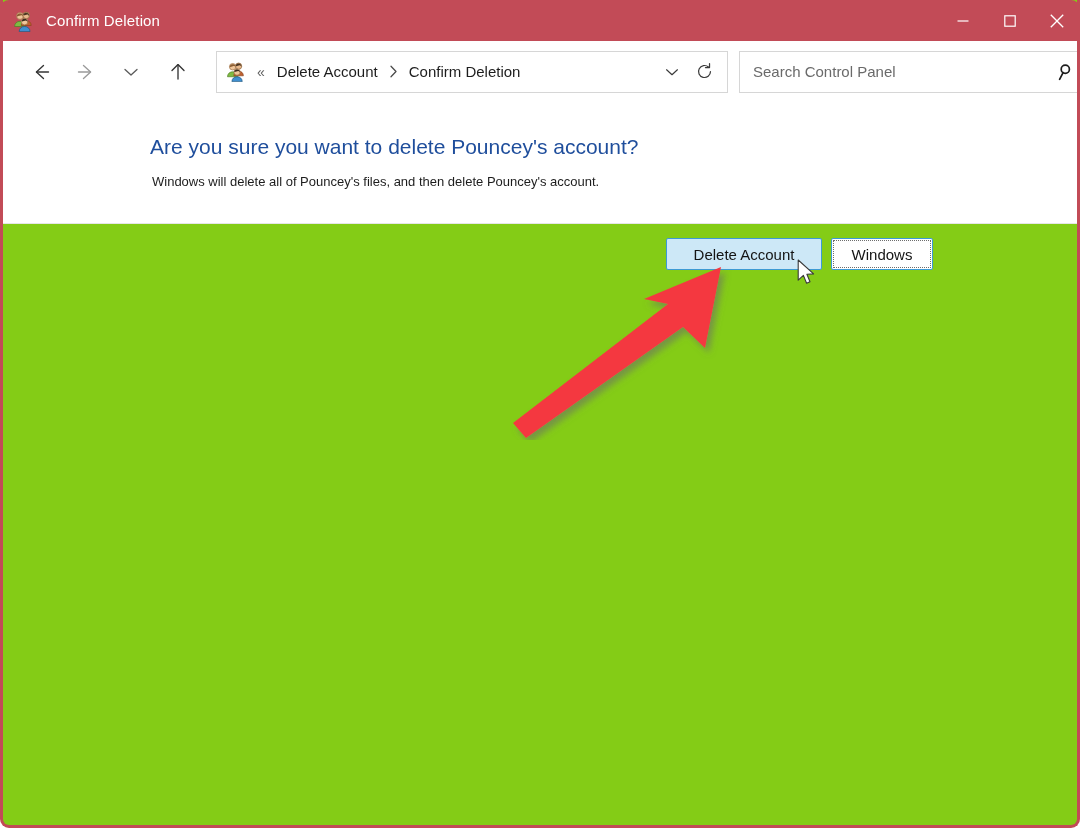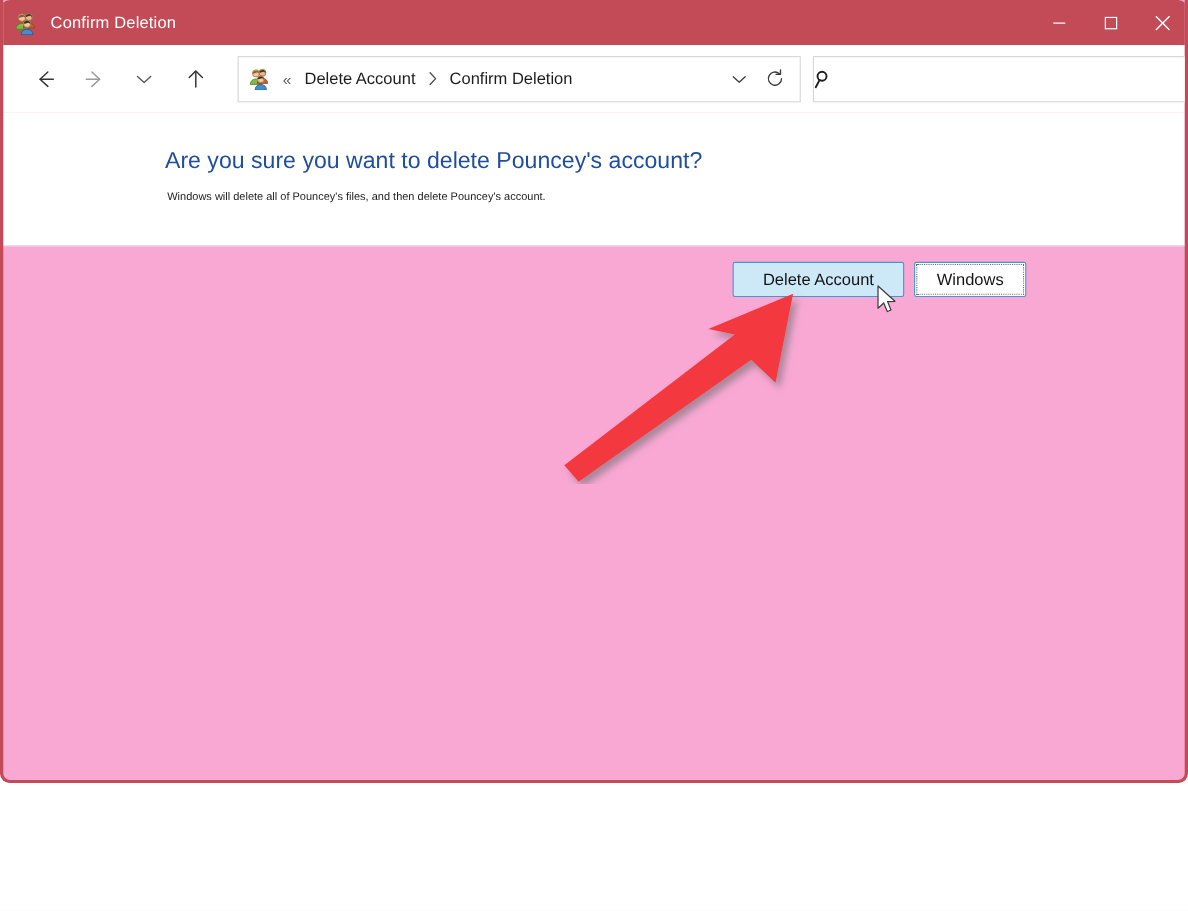--- a/index.html
+++ b/index.html
@@ -19,13 +19,13 @@
     position: absolute;
     left: 0; top: 0;
     width: 1080px;
-    height: 712px;
+    height: 828px;
     box-sizing: border-box;
     border: 3px solid #c24b57;
     border-top: none;
     border-bottom-left-radius: 9px;
     border-bottom-right-radius: 9px;
-    background: #f9a8d4;
+    background: #84cc16;
     overflow: hidden;
   }
 

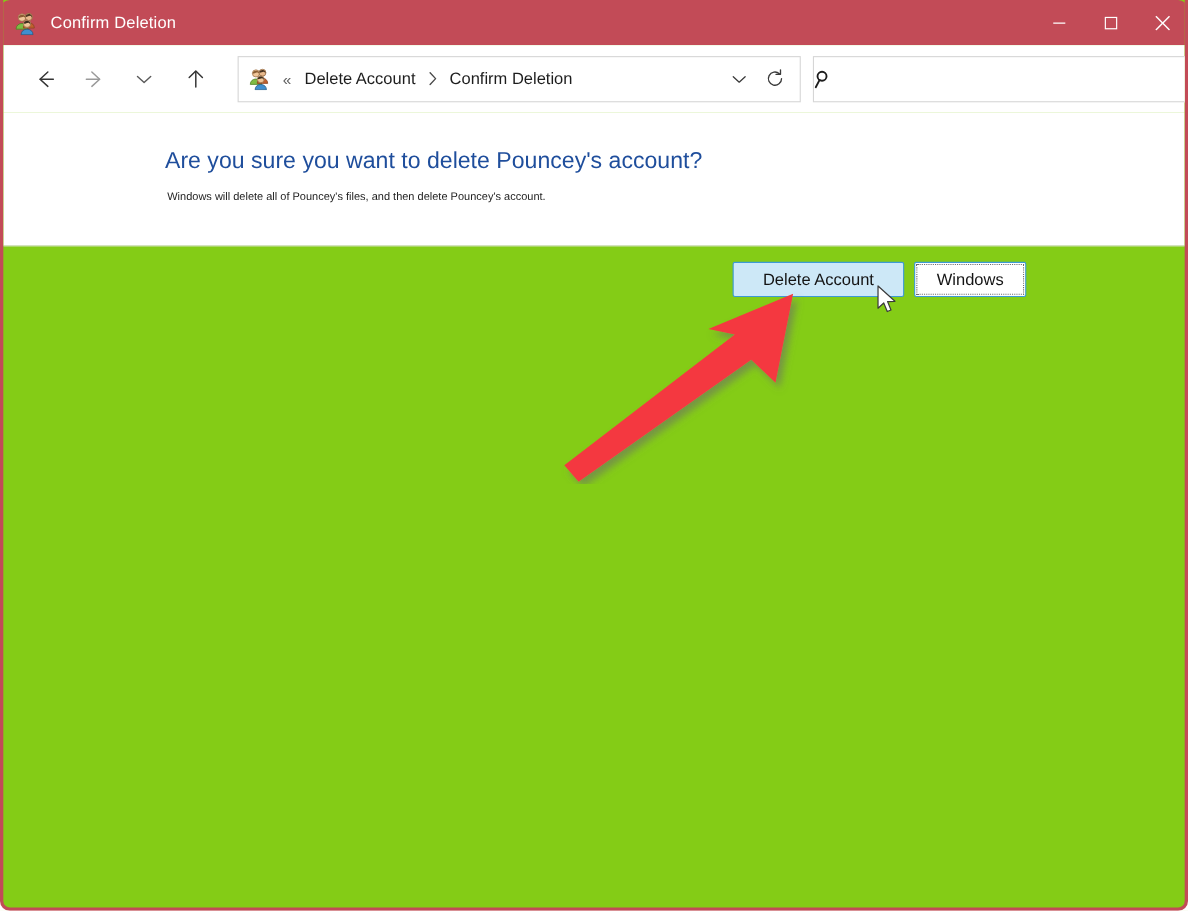--- a/index.html
+++ b/index.html
@@ -384,6 +384,7 @@
     </div>
 
     <div class="searchbox">
+      <div class="search-placeholder">Search Control Panel</div>
       <div class="search-icon">
         <svg width="18" height="18" viewBox="0 0 18 18">
           <circle cx="7.3" cy="6.3" r="4.1" fill="none" stroke="#1d1d1d" stroke-width="1.7"></circle>

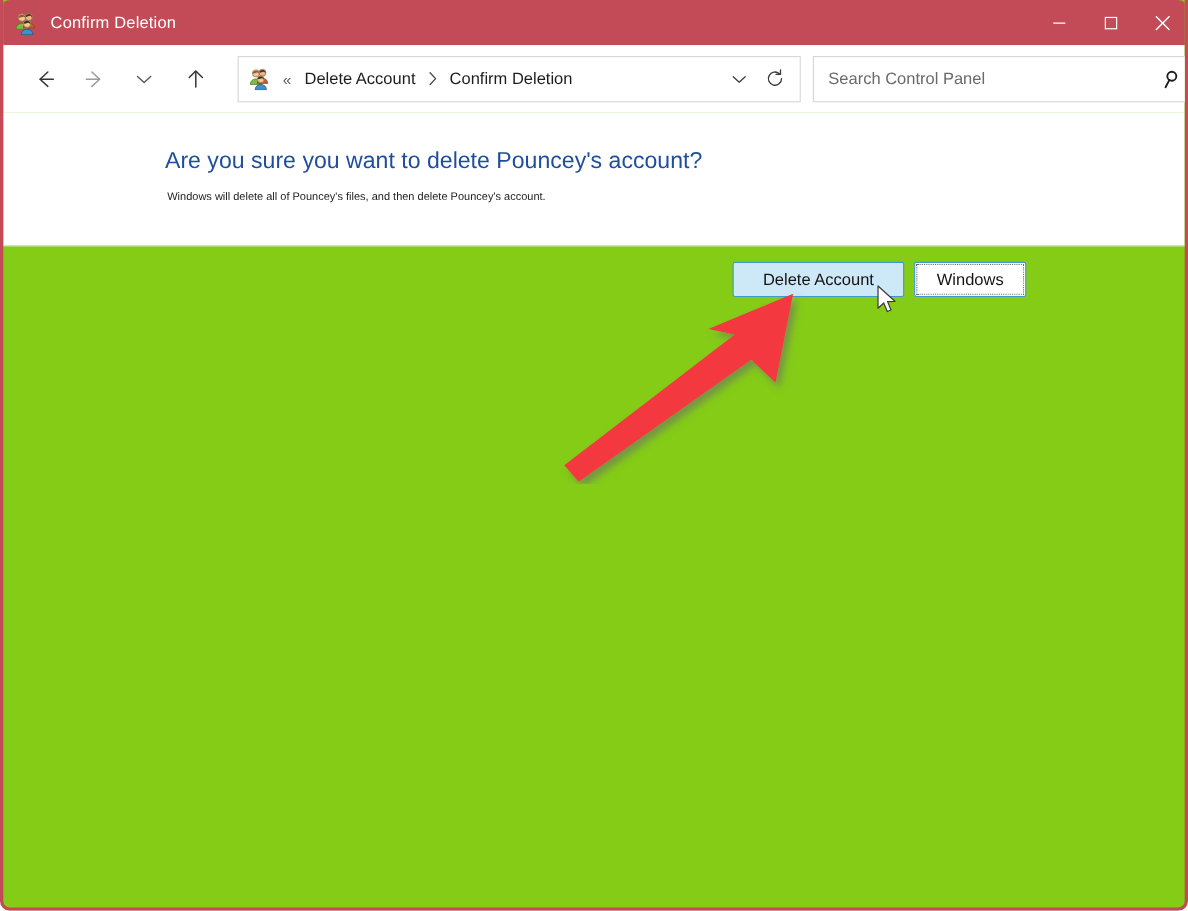--- a/index.html
+++ b/index.html
@@ -189,7 +189,7 @@
     position: absolute;
     left: 149px;
     top: 72px;
-    font-size: 10px;
+    font-size: 13px;
     color: #1d1d1d;
     white-space: nowrap;
   }

